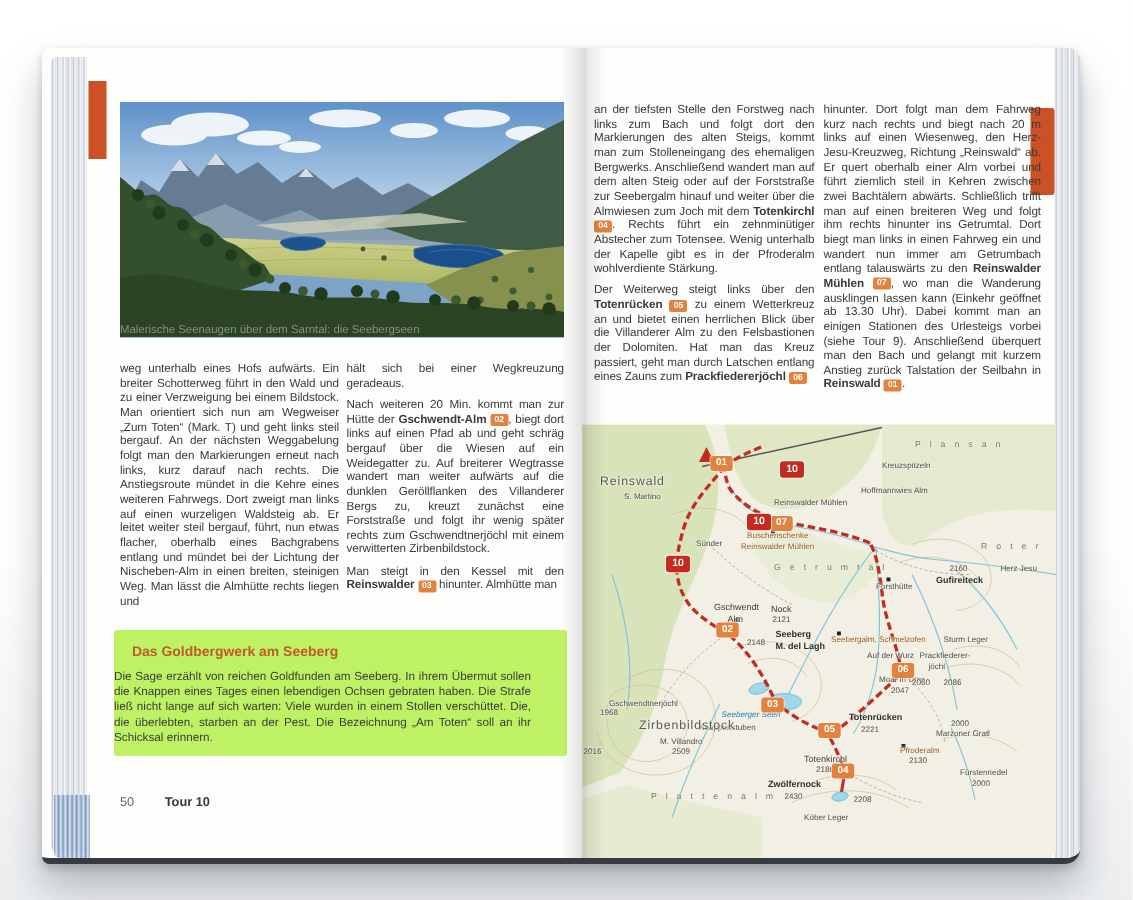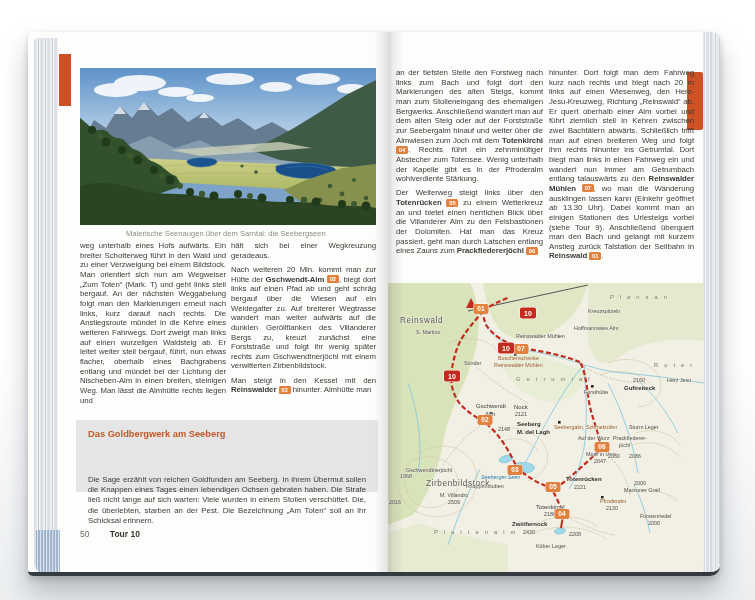--- a/index.html
+++ b/index.html
@@ -39,7 +39,7 @@
   
   .photo{position:absolute;left:52px;top:36px;width:296px;height:157px;overflow:hidden;background:#7da3c9;}
   .photo svg{display:block;}
-  .caption{position:absolute;left:52px;top:197px;width:296px;font-size:7.6px;color:#8d8d87;padding-left:46px;}
+  .caption{position:absolute;left:52px;top:183px;width:296px;font-size:7.6px;color:#8d8d87;}
   .colset p{margin:0 0 4.6px 0;}
   .bodycol{
     position:absolute;font-size:7.8px;line-height:9.65px;color:#3b3b39;

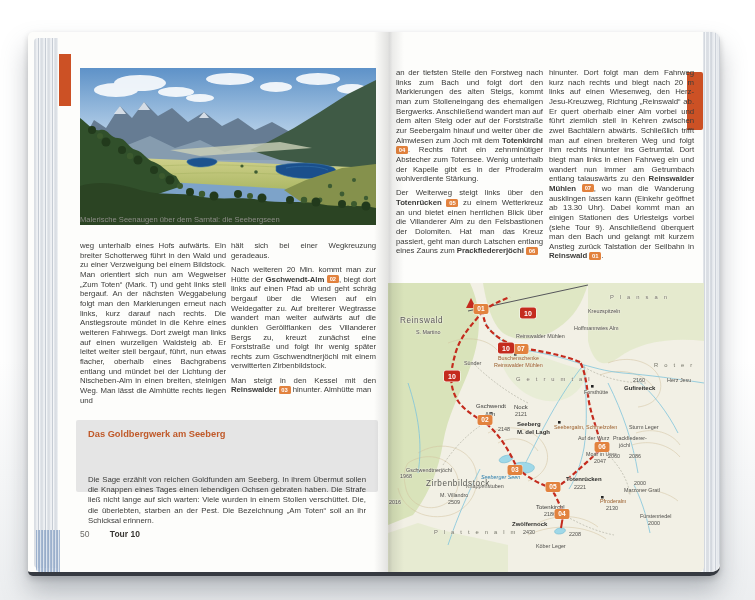--- a/index.html
+++ b/index.html
@@ -56,8 +56,8 @@
     text-align:center;border-radius:1.5px;vertical-align:0.5px;
   }
   .infobox{
-    position:absolute;left:48px;top:388px;width:302px;height:72px;
-    background:#e5e5e5;border-radius:2px;padding:0;
+    position:absolute;left:48px;top:388px;width:302px;height:84px;
+    background:#bef264;border-radius:2px;padding:0;
   }
   .infobox-title{position:absolute;left:12px;top:9px;font-size:9.3px;font-weight:bold;color:#c05a2a;}
   .infobox-body{

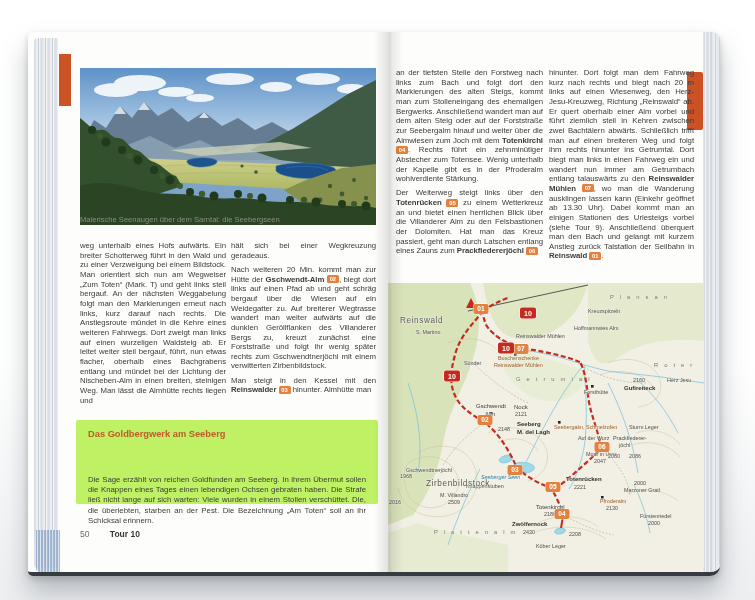--- a/index.html
+++ b/index.html
@@ -61,8 +61,8 @@
   }
   .infobox-title{position:absolute;left:12px;top:9px;font-size:9.3px;font-weight:bold;color:#c05a2a;}
   .infobox-body{
-    position:absolute;left:12px;top:26px;width:278px;
-    font-size:7.8px;line-height:10.2px;color:#3b3b39;text-align:justify;margin-top:29px;
+    position:absolute;left:0;top:26px;width:278px;
+    font-size:7.8px;line-height:10.2px;color:#3b3b39;text-align:justify;
   }
   .footer{position:absolute;left:52px;top:497px;font-size:8.5px;color:#55524e;text-align:center;}
   .footer .pagenum{color:#6c6a66;}

